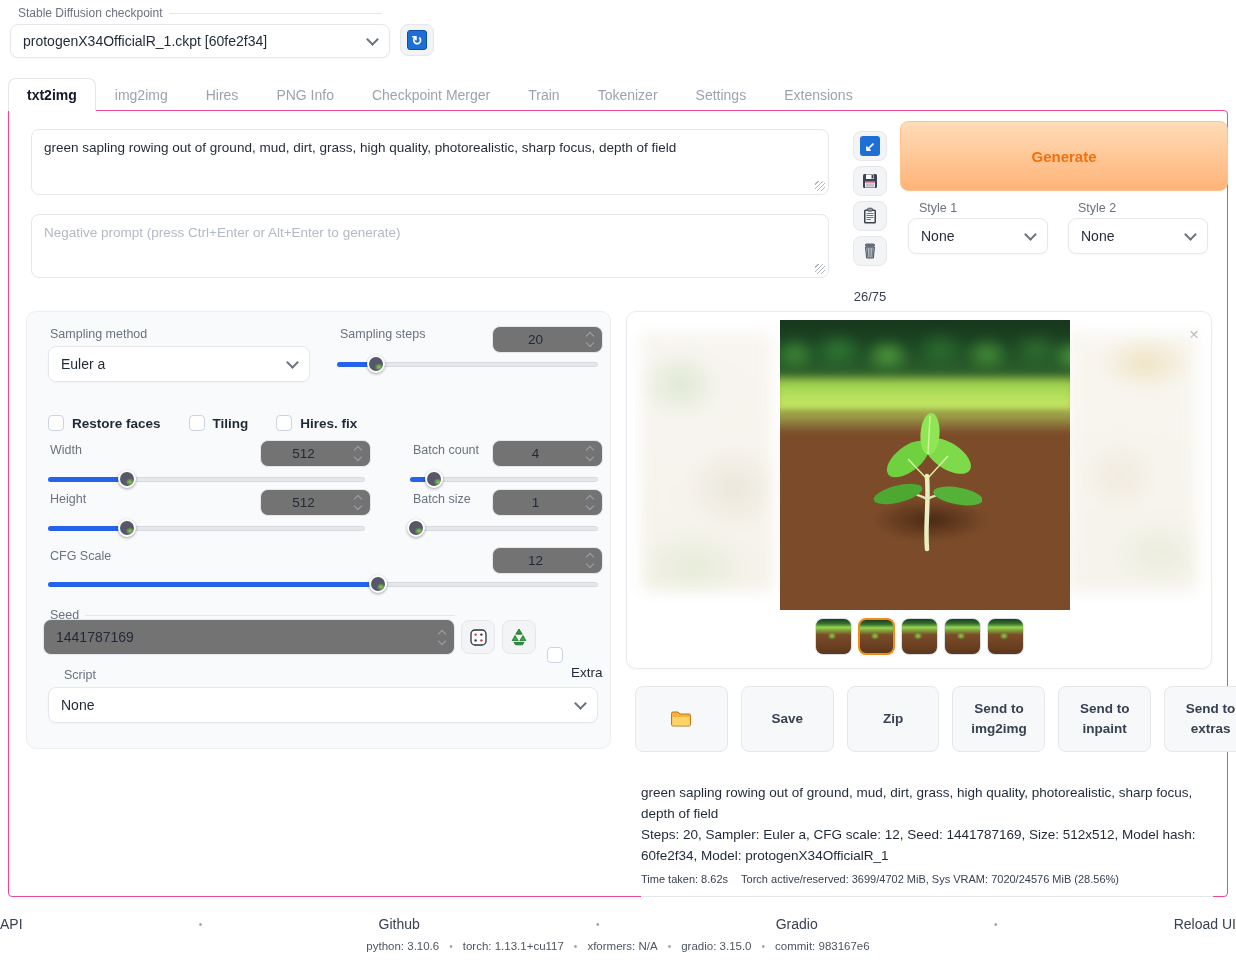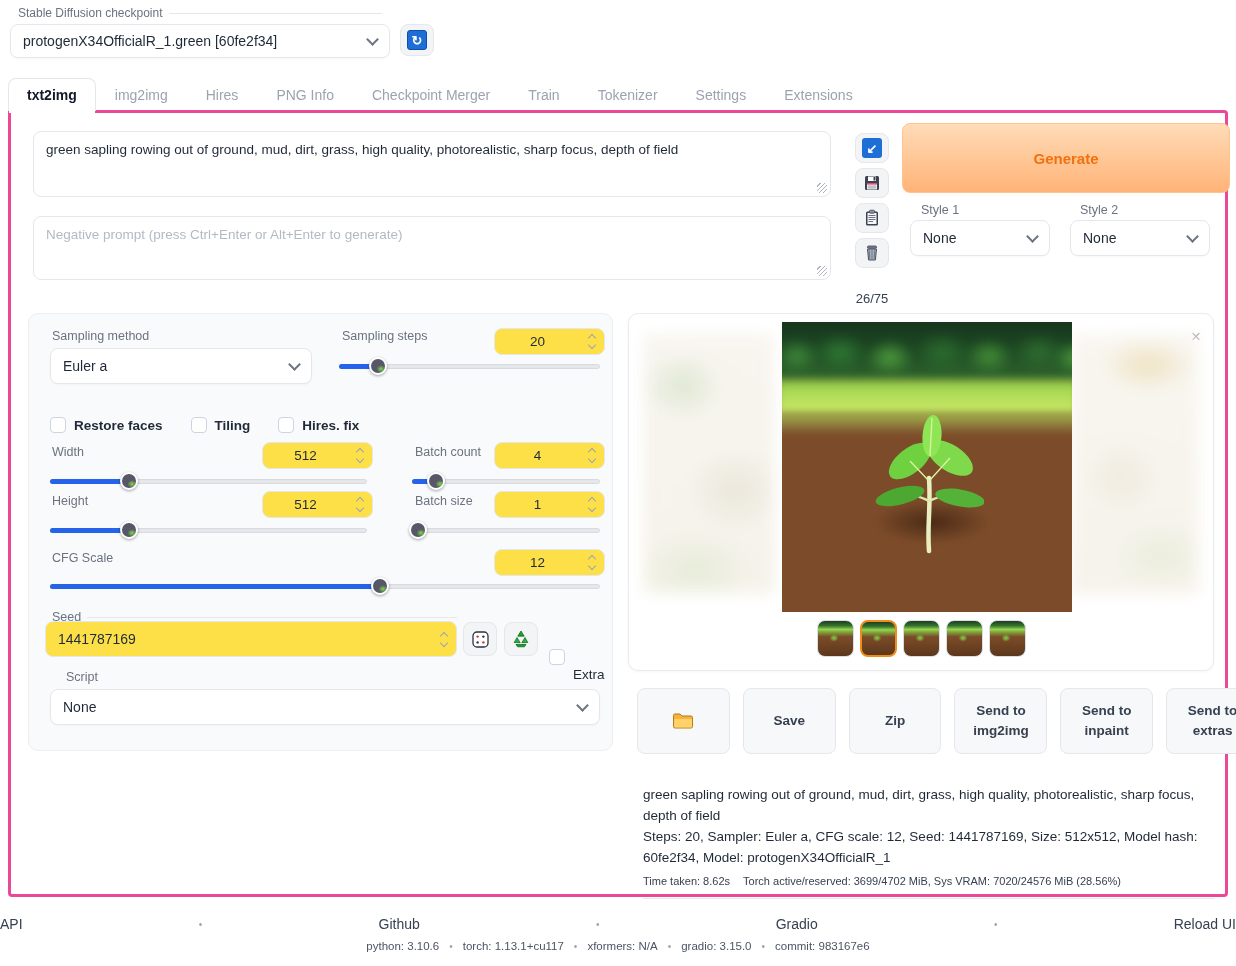--- a/index.html
+++ b/index.html
@@ -161,7 +161,7 @@
       <span class="ckpt-label-line"></span>
     </div>
     <div class="ckpt-select">
-      <span>protogenX34OfficialR_1.green [60fe2f34]</span>
+      <span>protogenX34OfficialR_1.ckpt [60fe2f34]</span>
       <span class="chev"></span>
     </div>
   </div>

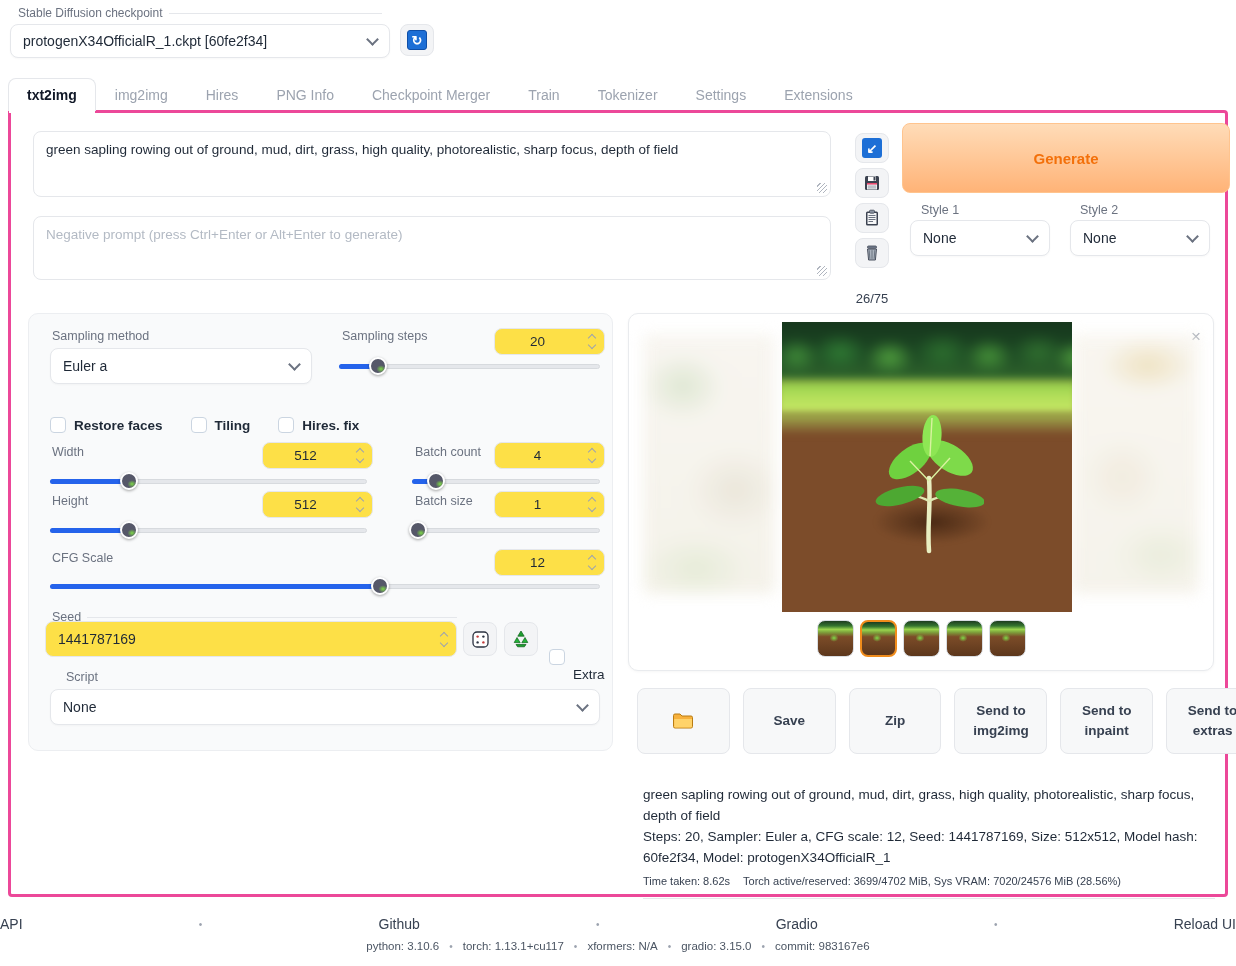--- a/index.html
+++ b/index.html
@@ -28,7 +28,7 @@
     border-bottom:none; border-radius:8px 8px 0 0; position:relative; }
   .tab.active { color:#111827; font-weight:bold; background:#fff; border-color:#e5e7eb; z-index:3; }
   .content-panel { position:absolute; left:8px; top:110px; width:1220px; height:787px;
-    border:3px solid #ec4899; background:#fff; border-radius:0 4px 4px 4px; }
+    border:1px solid #ec4899; background:#fff; border-radius:0 4px 4px 4px; }
   .tab.active::after { content:""; position:absolute; left:0; right:0; bottom:-2px; height:3px; background:#fff; }
 
   

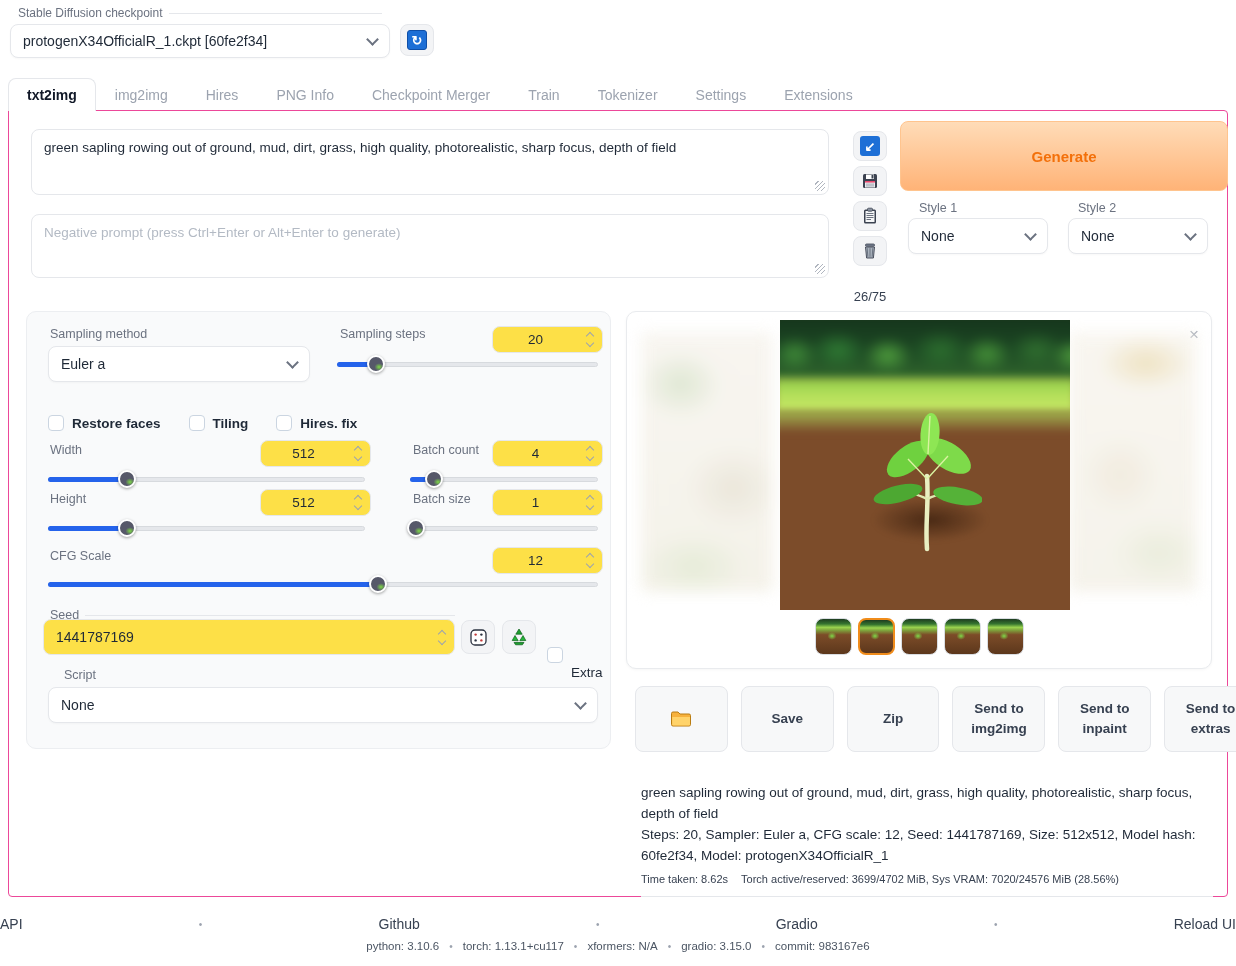--- a/index.html
+++ b/index.html
@@ -63,7 +63,7 @@
   .select-box { background:#fff; border:1px solid #e5e7eb; border-radius:8px; display:flex; align-items:center;
     justify-content:space-between; padding:0 12px; font-size:14px; color:#1f2937; cursor:pointer;
     box-shadow:0 1px 2px rgba(0,0,0,.03); }
-  .num-input { background:#fde047; border:1px solid #e5e7eb; border-radius:8px; display:flex; align-items:center;
+  .num-input { background:#737373; border:1px solid #e5e7eb; border-radius:8px; display:flex; align-items:center;
     font-size:13.5px; color:#1f2937; overflow:hidden; }
   .num-val { flex:1; text-align:center; }
   .stepper { width:24px; align-self:stretch; display:flex; flex-direction:column; align-items:center;

